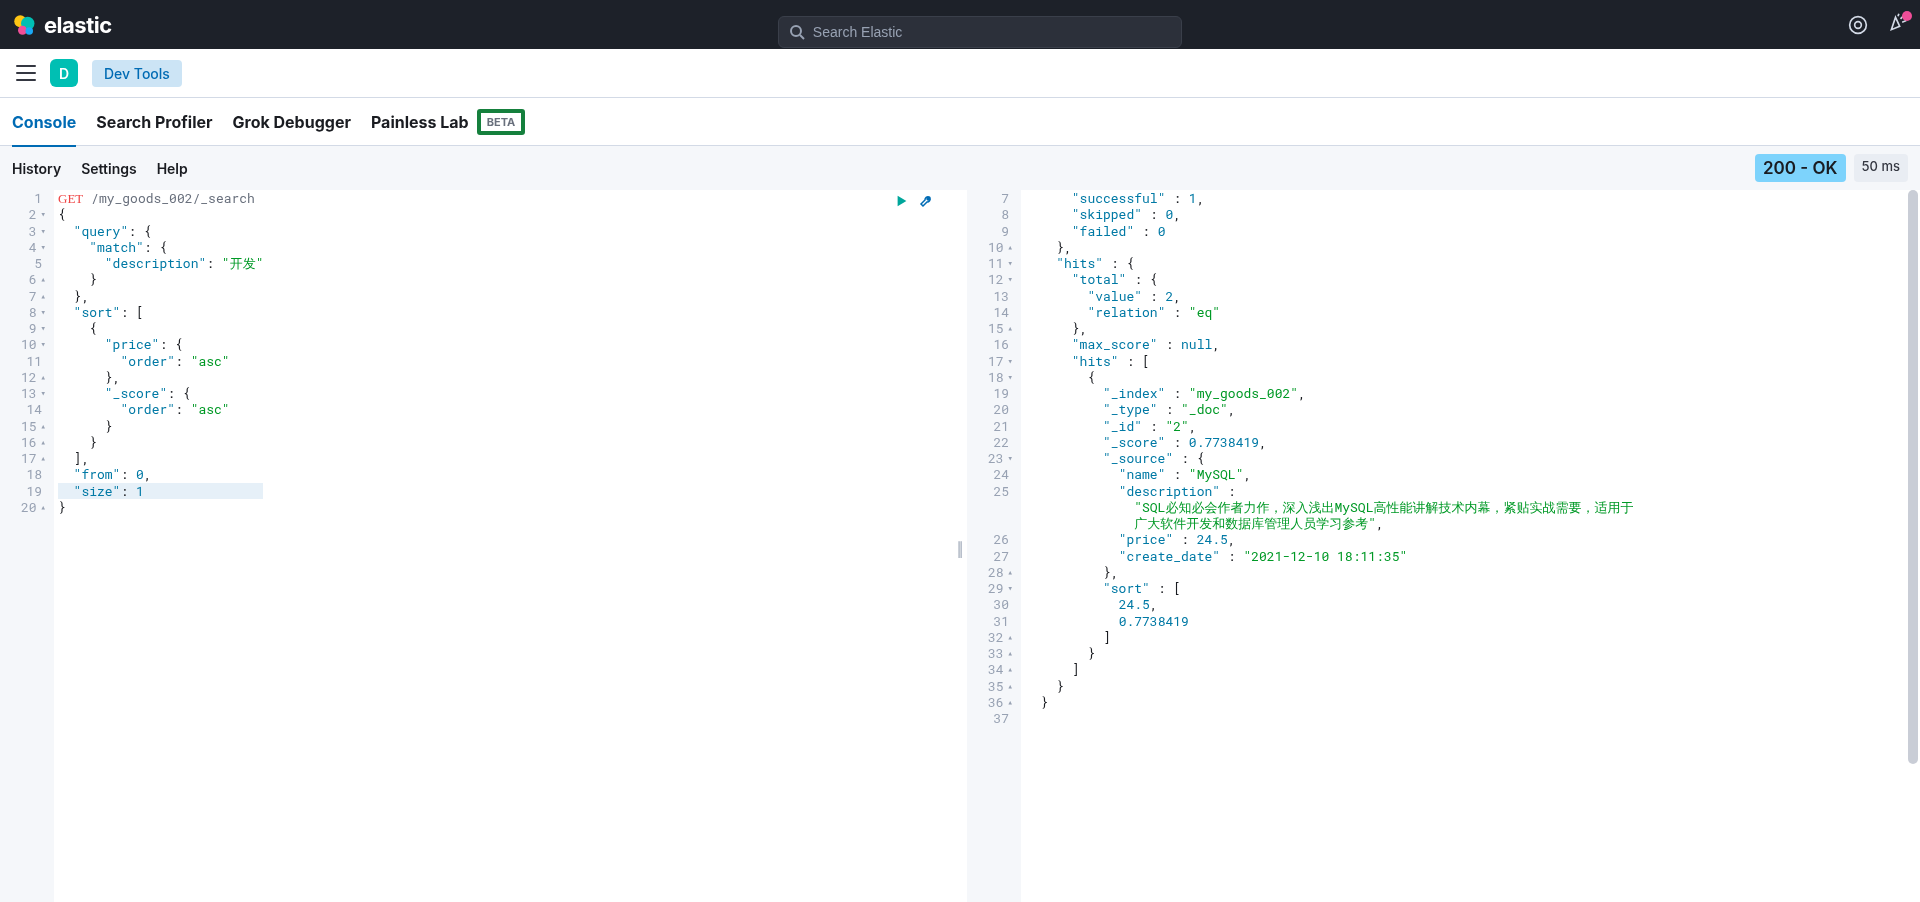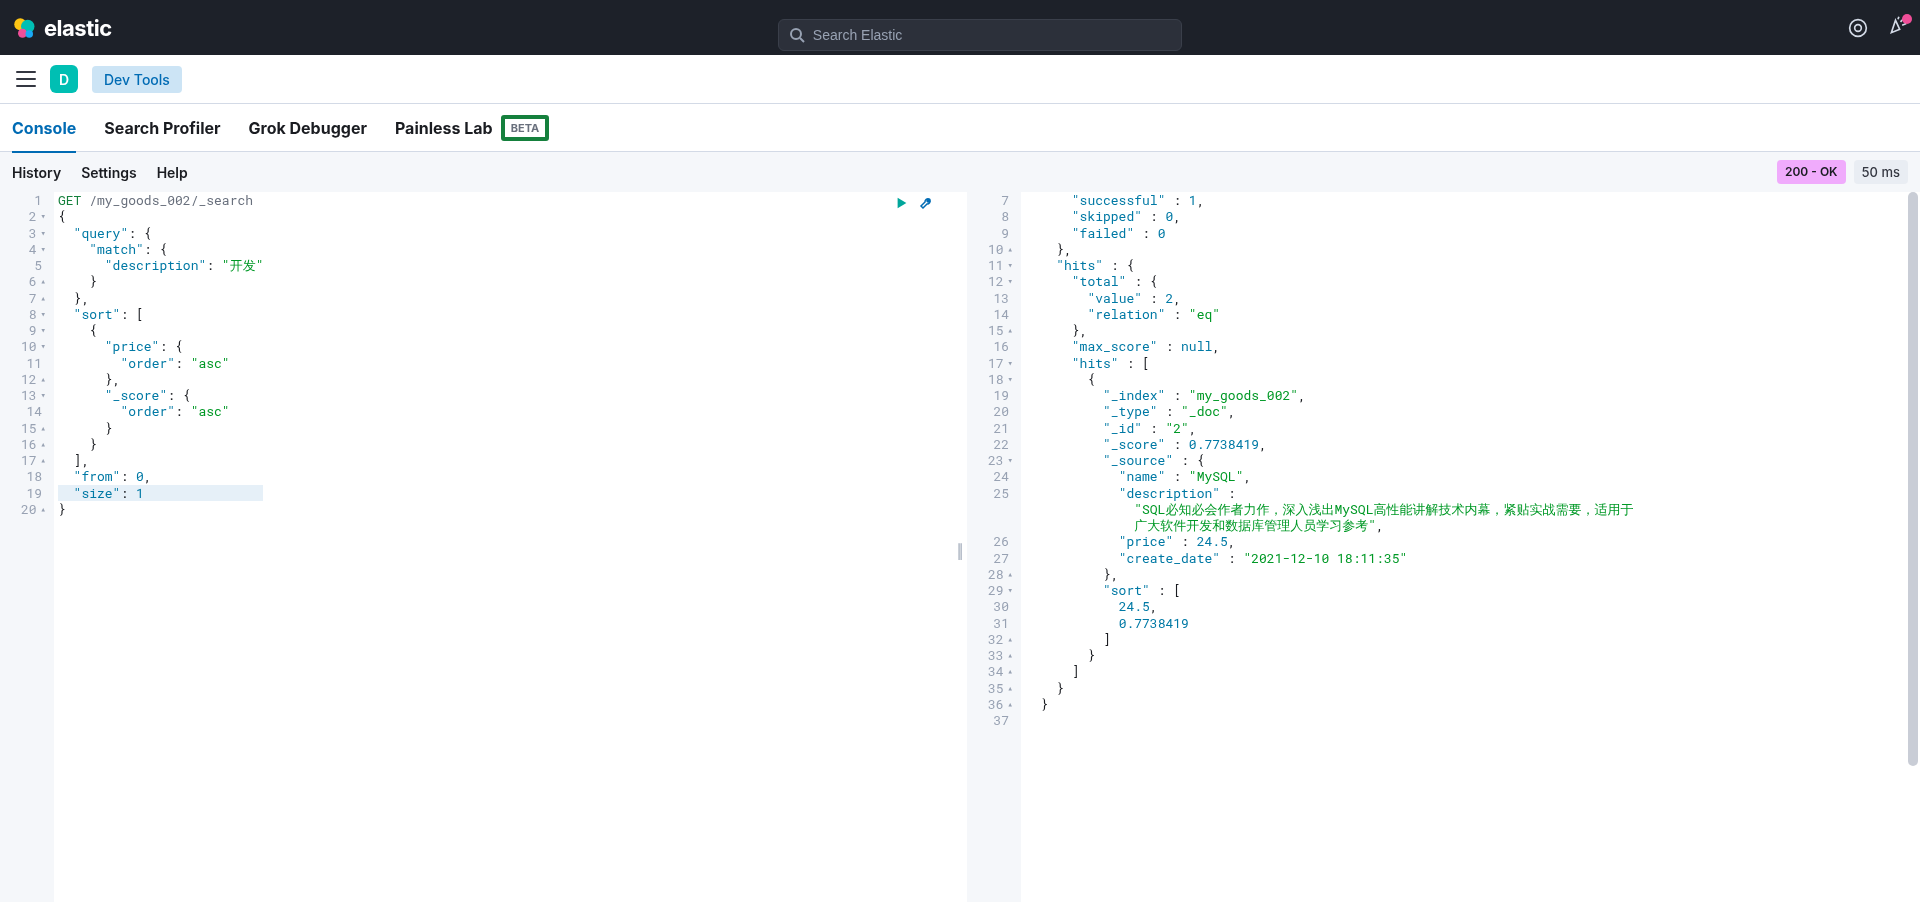--- a/index.html
+++ b/index.html
@@ -4,7 +4,7 @@
 <style>
 * { margin: 0; padding: 0; box-sizing: border-box; }
 body { font-family: "Inter", -apple-system, BlinkMacSystemFont, "Segoe UI", Helvetica, Arial, sans-serif; font-size: 14px; color: #1a1c21; background: #fff; }
-.top-bar { background: #1d2129; height: 55px; display: flex; align-items: center; padding: 0 12px; }
+.top-bar { background: #1d2129; height: 49px; display: flex; align-items: center; padding: 0 12px; }
 .logo-area { display: flex; align-items: center; gap: 8px; }
 .logo-icon { width: 24px; height: 24px; }
 .logo-text { color: #fff; font-weight: 700; font-size: 22px; letter-spacing: -0.5px; }

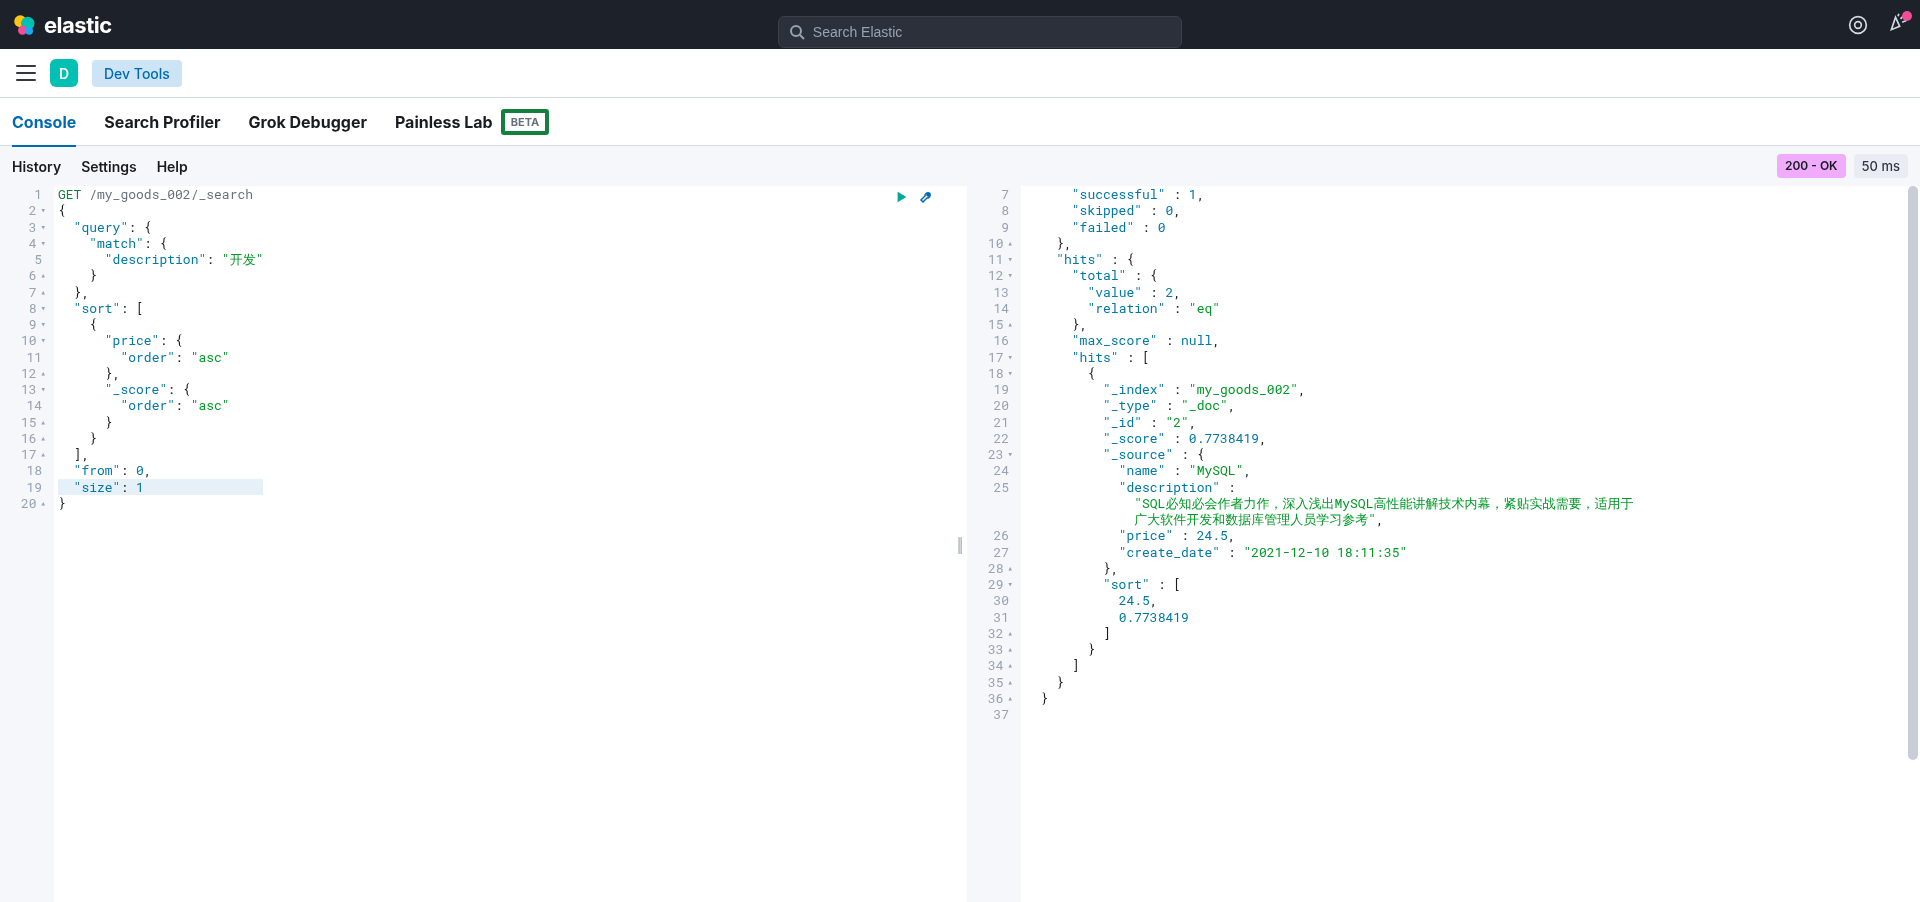--- a/index.html
+++ b/index.html
@@ -21,7 +21,7 @@
 .hamburger span { height: 2px; background: #343741; border-radius: 1px; }
 .space-badge { width: 28px; height: 28px; background: #00bfb3; border-radius: 6px; display: flex; align-items: center; justify-content: center; color: #fff; font-weight: 600; font-size: 14px; }
 .breadcrumb-badge { background: #cce4f5; color: #006bb4; padding: 5px 12px; border-radius: 4px; font-size: 14px; font-weight: 500; }
-.tabs-bar { display: flex; align-items: center; padding: 0 12px; gap: 28px; border-bottom: 1px solid #d3dae6; height: 48px; }
+.tabs-bar { display: flex; align-items: center; padding: 0 12px; gap: 20px; border-bottom: 1px solid #d3dae6; height: 48px; }
 .tab { font-size: 16px; font-weight: 700; color: #1a1c21; padding: 14px 0; cursor: pointer; position: relative; display:flex; align-items:center; gap:8px; }
 .tab.active { color: #006bb4; }
 .tab.active::after { content: ""; position: absolute; bottom: -1px; left: 0; right: 0; height: 2px; background: #006bb4; }

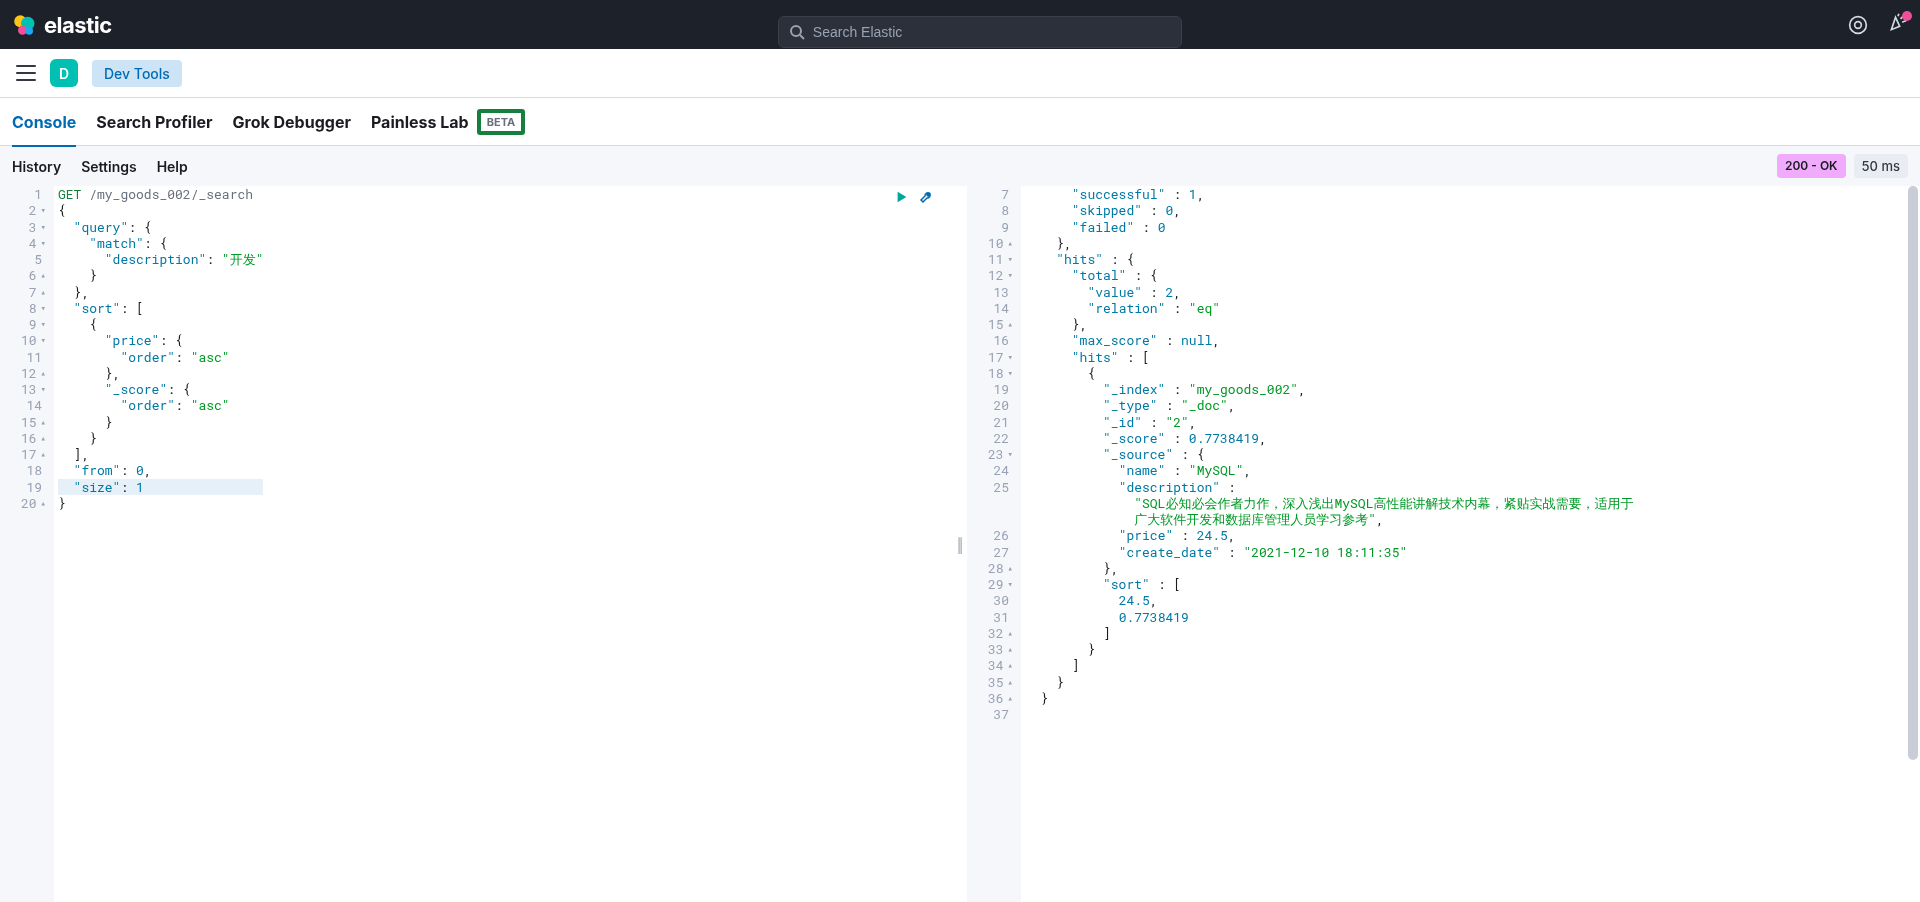--- a/index.html
+++ b/index.html
@@ -30,7 +30,7 @@
 .toolbar-left { display: flex; gap: 20px; }
 .tool-link { font-size: 14px; font-weight: 600; color: #1a1c21; cursor: pointer; }
 .toolbar-right { display: flex; gap: 8px; }
-.status-badge { background: #f0abfc; color: #1a1c21; font-weight: 600; font-size: 12px; padding: 4px 8px; border-radius: 4px; }
+.status-badge { background: #7dd3fc; color: #1a1c21; font-weight: 600; font-size: 17px; padding: 4px 8px; border-radius: 4px; }
 .time-badge { background: #e9edf3; color: #343741; font-weight: 500; font-size: 13px; padding: 4px 8px; border-radius: 4px; }
 .editor-area { display: flex; height: calc(902px - 49px - 49px - 48px - 38px); }
 .editor-pane { flex: 1; position: relative; overflow: hidden; }

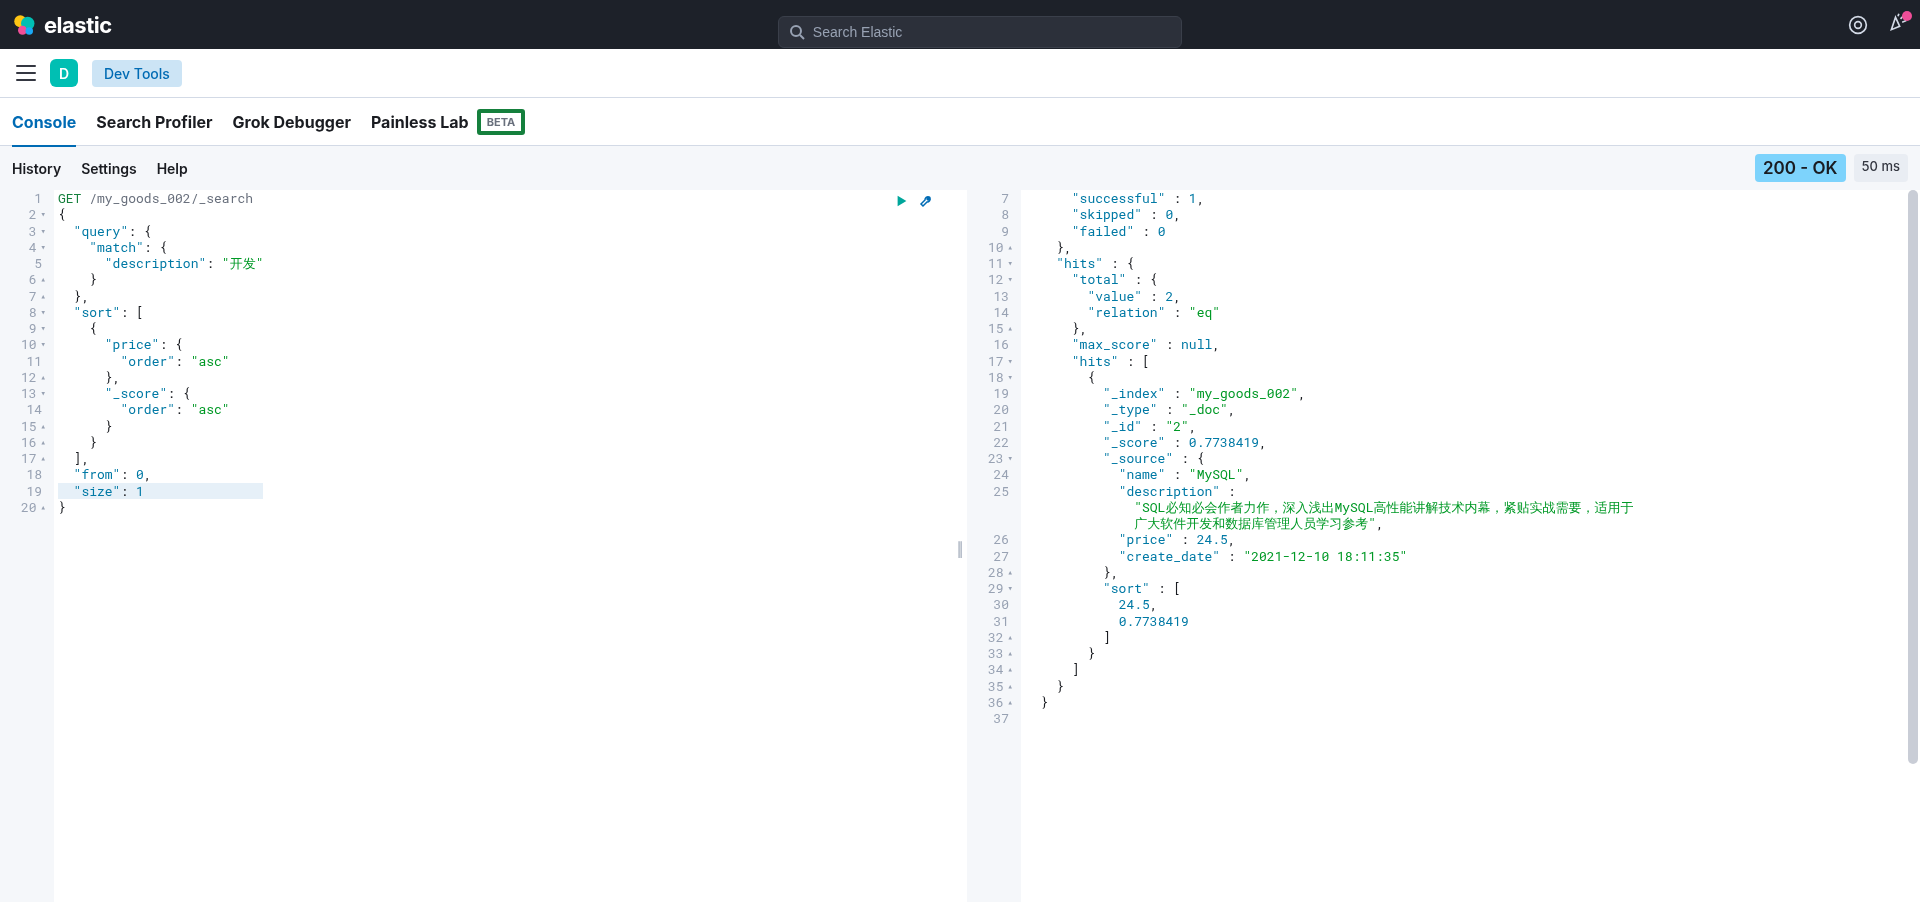--- a/index.html
+++ b/index.html
@@ -49,7 +49,7 @@
 .tok-key { color: #0079a5; }
 .tok-str { color: #009926; }
 .tok-num { color: #0079a5; }
-.tok-method { color: #15803d; }
+.tok-method { color: #ef4444; font-family: Liberation Serif, serif; }
 .tok-path { color: #69707d; }
 .tok-null { color:#0079a5; }
 .scrollbar-track { position:absolute; right:2px; top:0; bottom:0; width:10px; }

